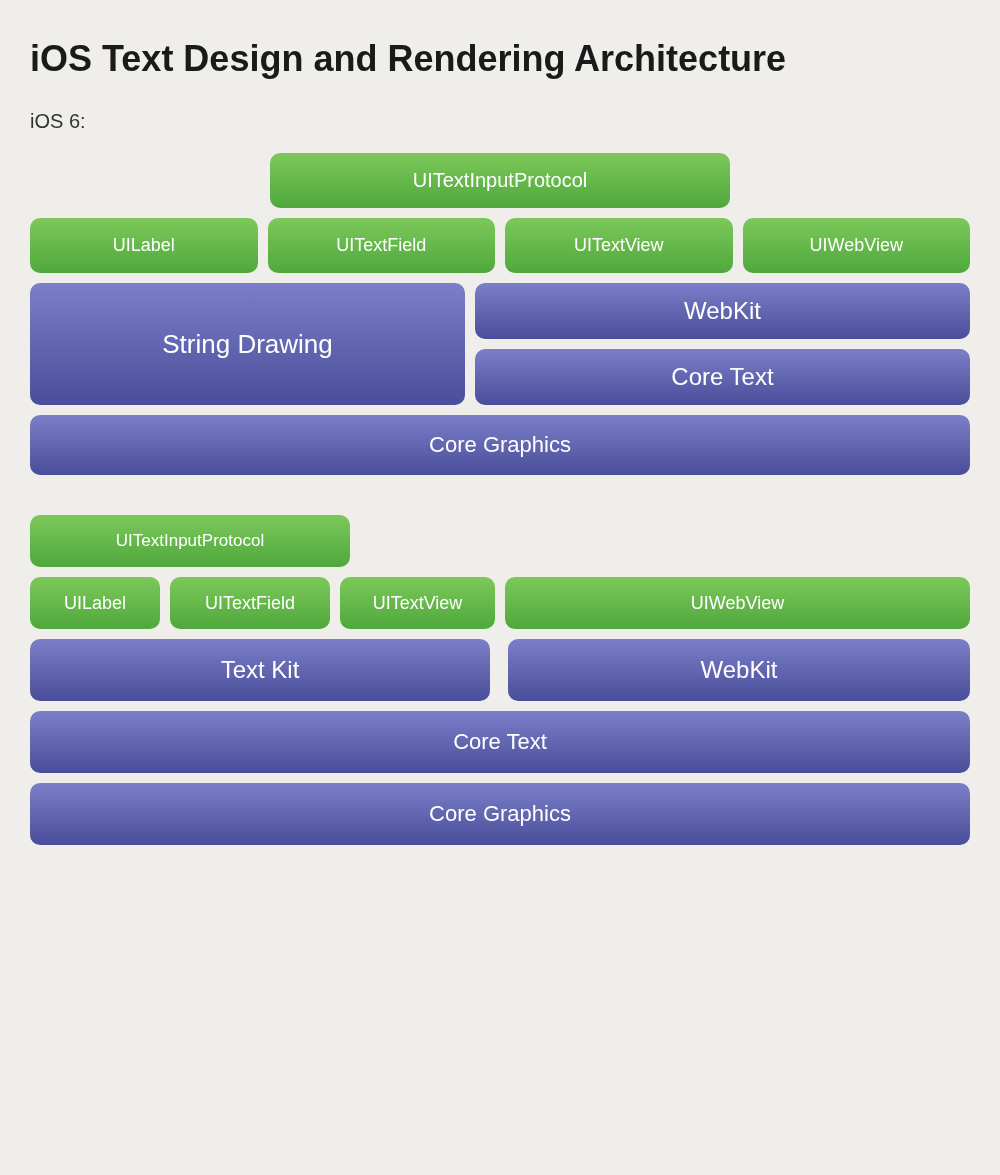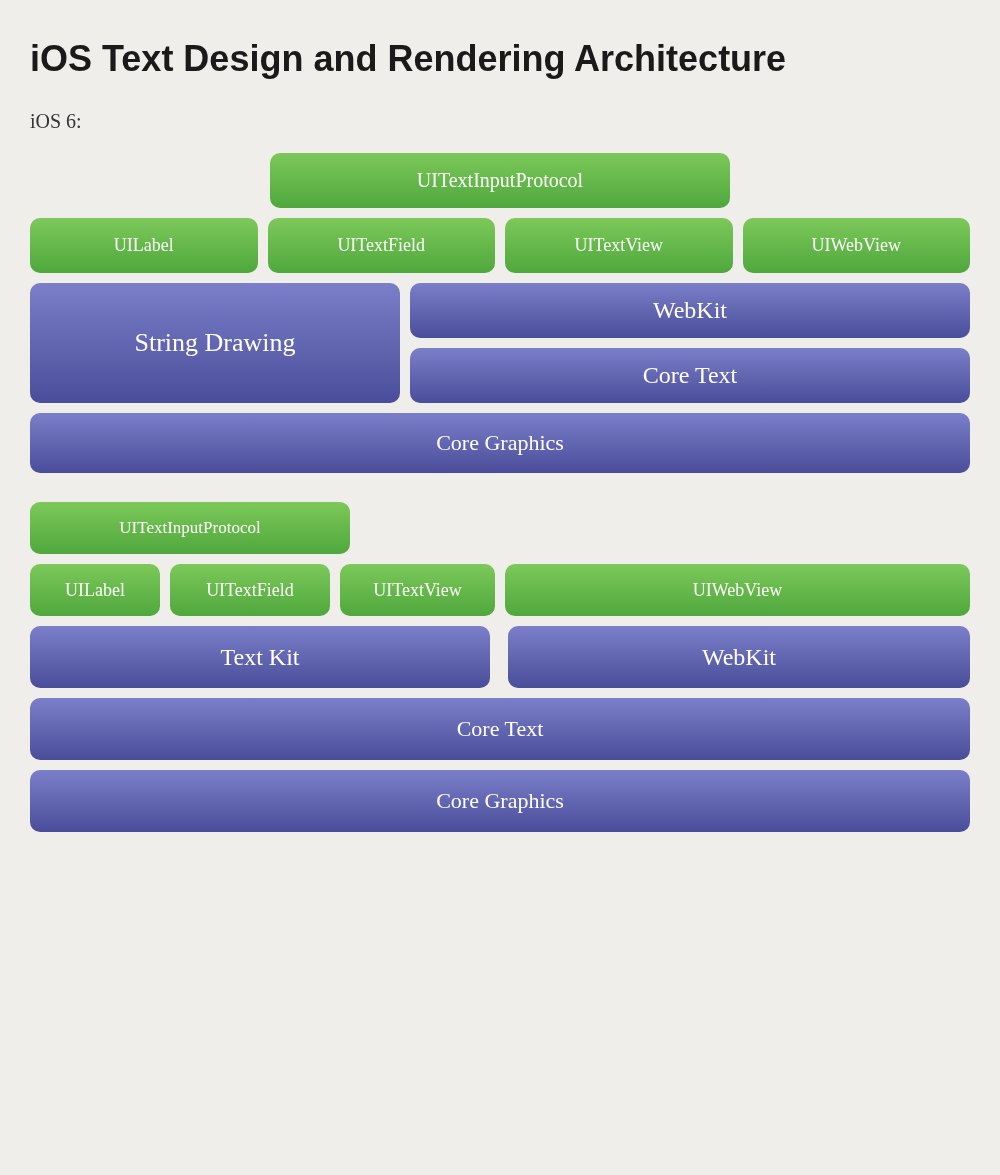--- a/index.html
+++ b/index.html
@@ -28,8 +28,7 @@
     }
 
     .diagram-section {
-      margin-bottom: 29px;
-      font-family: Liberation Serif, serif;
+      margin-bottom: 40px;
     }
 
     

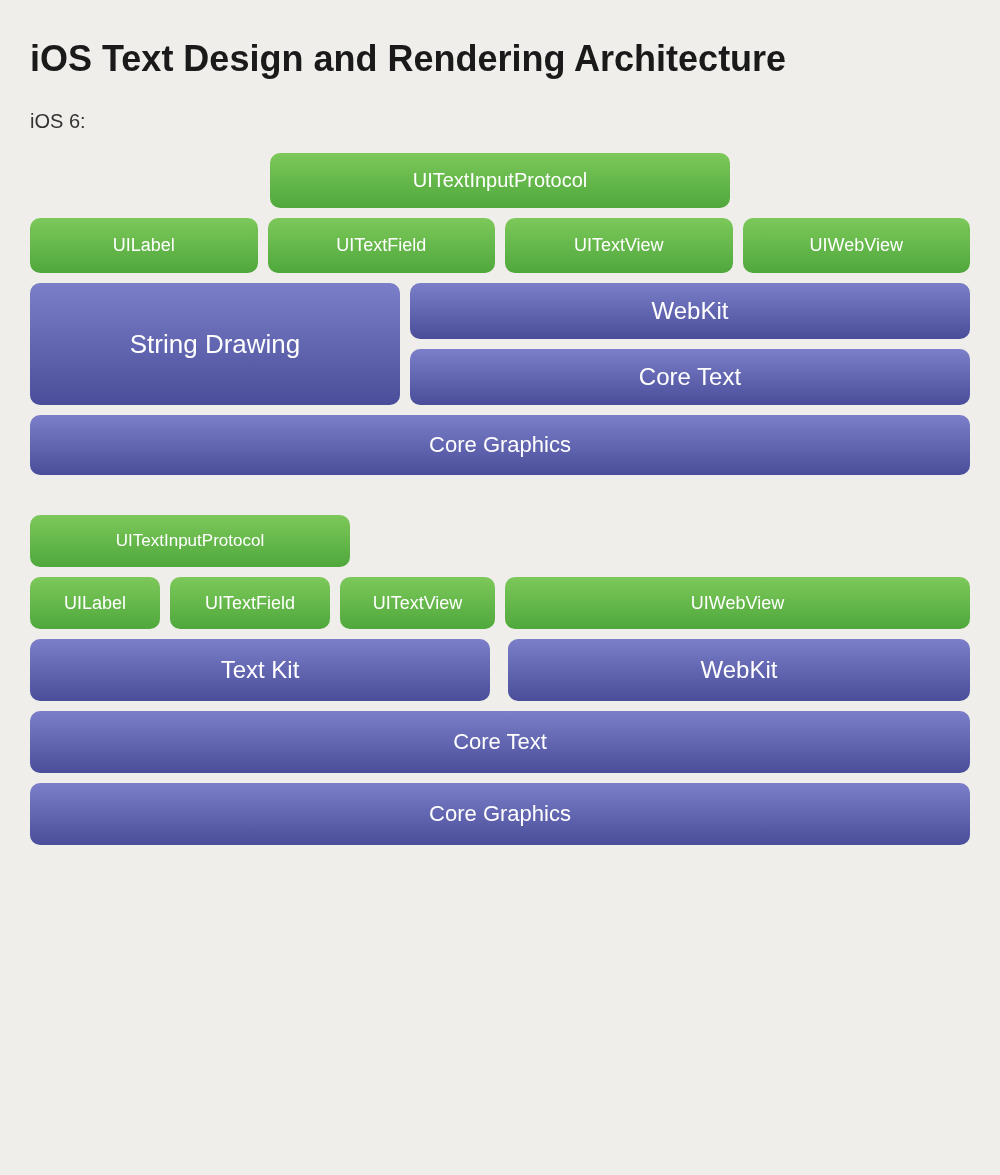--- a/index.html
+++ b/index.html
@@ -94,7 +94,7 @@
     }
 
     .ios6-string-drawing {
-      width: 370px;
+      width: 435px;
       min-height: 115px;
       font-size: 26px;
       flex-shrink: 0;

